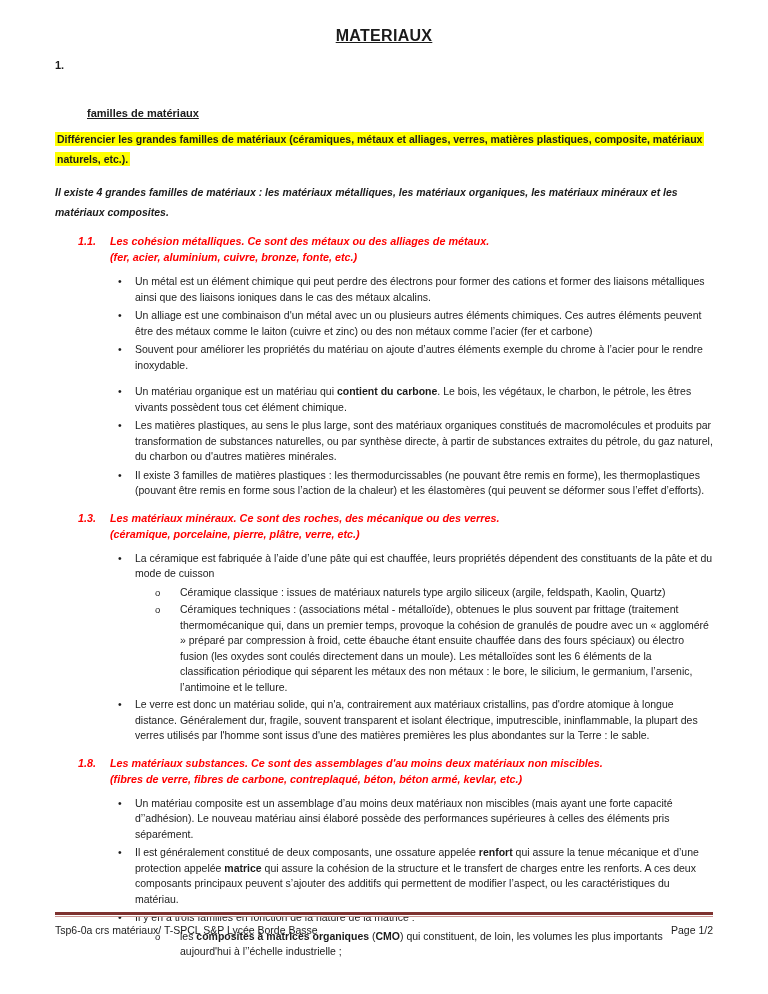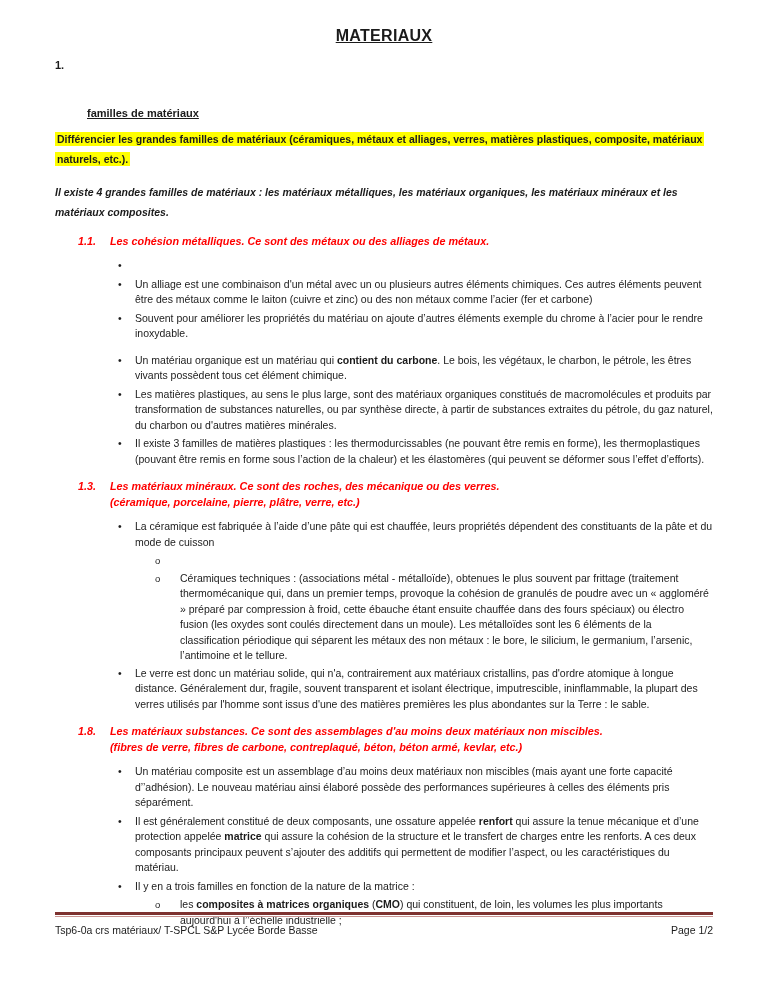--- a/index.html
+++ b/index.html
@@ -70,6 +70,7 @@
       <span class="sub-num">1.1.</span>
       <div class="sub-head-text">
         <div>Les cohésion métalliques. Ce sont des métaux ou des alliages de métaux.</div>
+        <div>(fer, acier, aluminium, cuivre, bronze, fonte, etc.)</div>
       </div>
     </div>
     <div class="items">

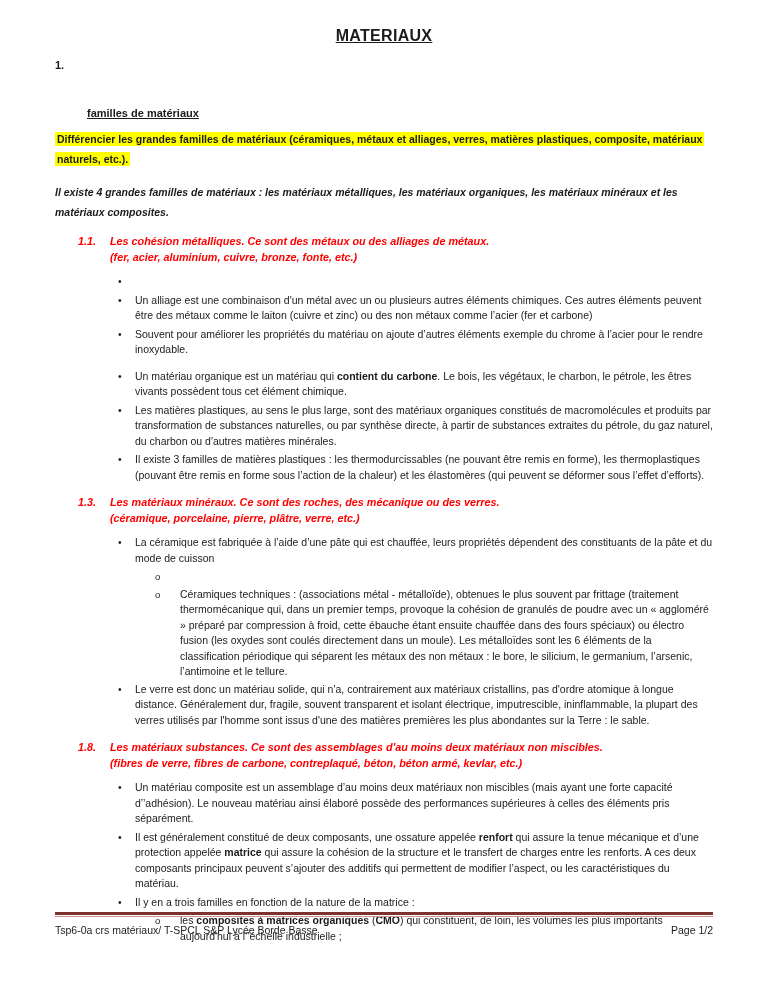--- a/index.html
+++ b/index.html
@@ -76,6 +76,7 @@
     <div class="items">
           <div class="li">
             <span class="marker">•</span>
+            <span class="txt"><span>Un métal est un élément chimique qui peut perdre des électrons pour former des cations et former des liaisons métalliques ainsi que des liaisons ioniques dans le cas des métaux alcalins.</span></span>
           </div>
           <div class="li">
             <span class="marker">•</span>

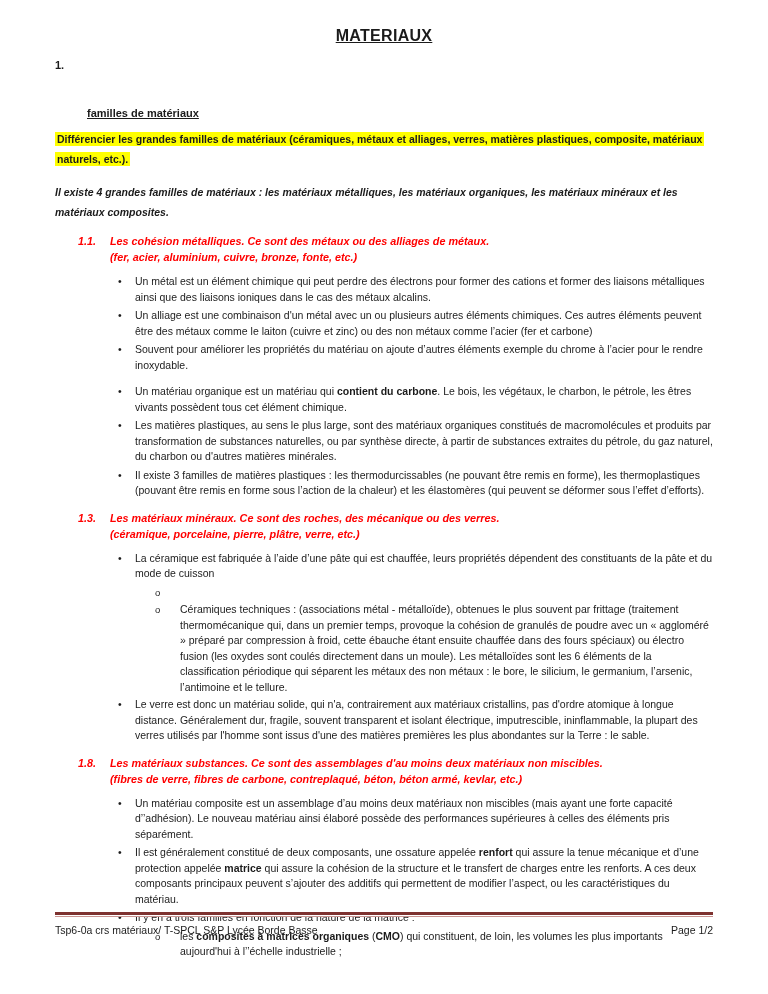--- a/index.html
+++ b/index.html
@@ -121,6 +121,7 @@
           </div>
           <div class="li sub">
             <span class="marker"><span class="oglyph">o</span></span>
+            <span class="txt"><span>Céramique classique : issues de matériaux naturels type argilo siliceux (argile, feldspath, Kaolin, Quartz)</span></span>
           </div>
           <div class="li sub">
             <span class="marker"><span class="oglyph">o</span></span>

